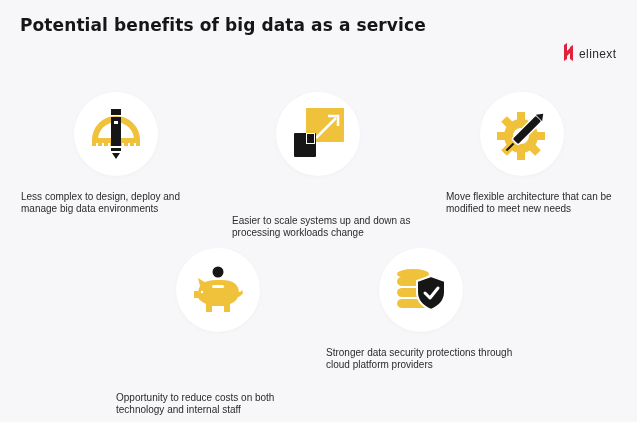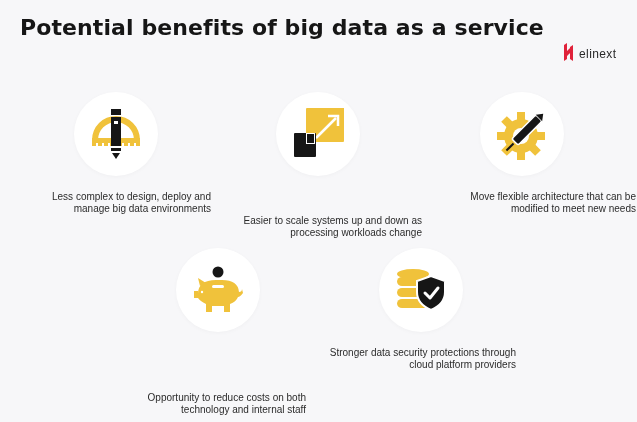--- a/index.html
+++ b/index.html
@@ -14,7 +14,7 @@
     .title {
       position: absolute; left: 20px; top: 15px;
       font-family: "DejaVu Sans", sans-serif;
-      font-weight: bold; font-size: 22px; letter-spacing: 0.1px;
+      font-weight: bold; font-size: 17px; letter-spacing: 0.1px;
       color: #161616;
     }
     .logo {

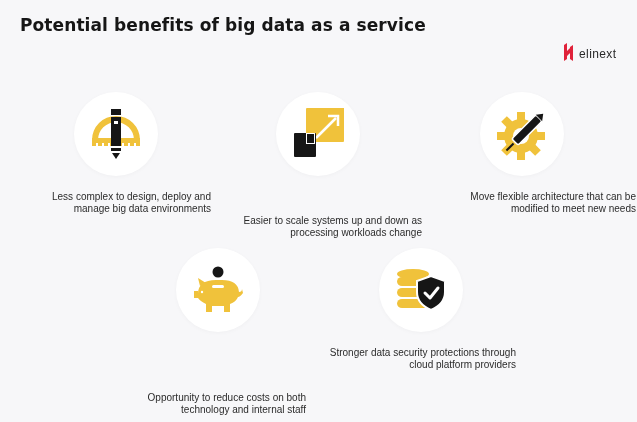--- a/index.html
+++ b/index.html
@@ -32,7 +32,7 @@
     }
     .circle svg { position: absolute; left: 0; top: 0; }
     .caption {
-      position: absolute; width: 190px; text-align: right;
+      position: absolute; width: 190px; text-align: left;
       font-family: "Liberation Sans", sans-serif;
       font-size: 10px; line-height: 12px; color: #2b2b2b;
     }

